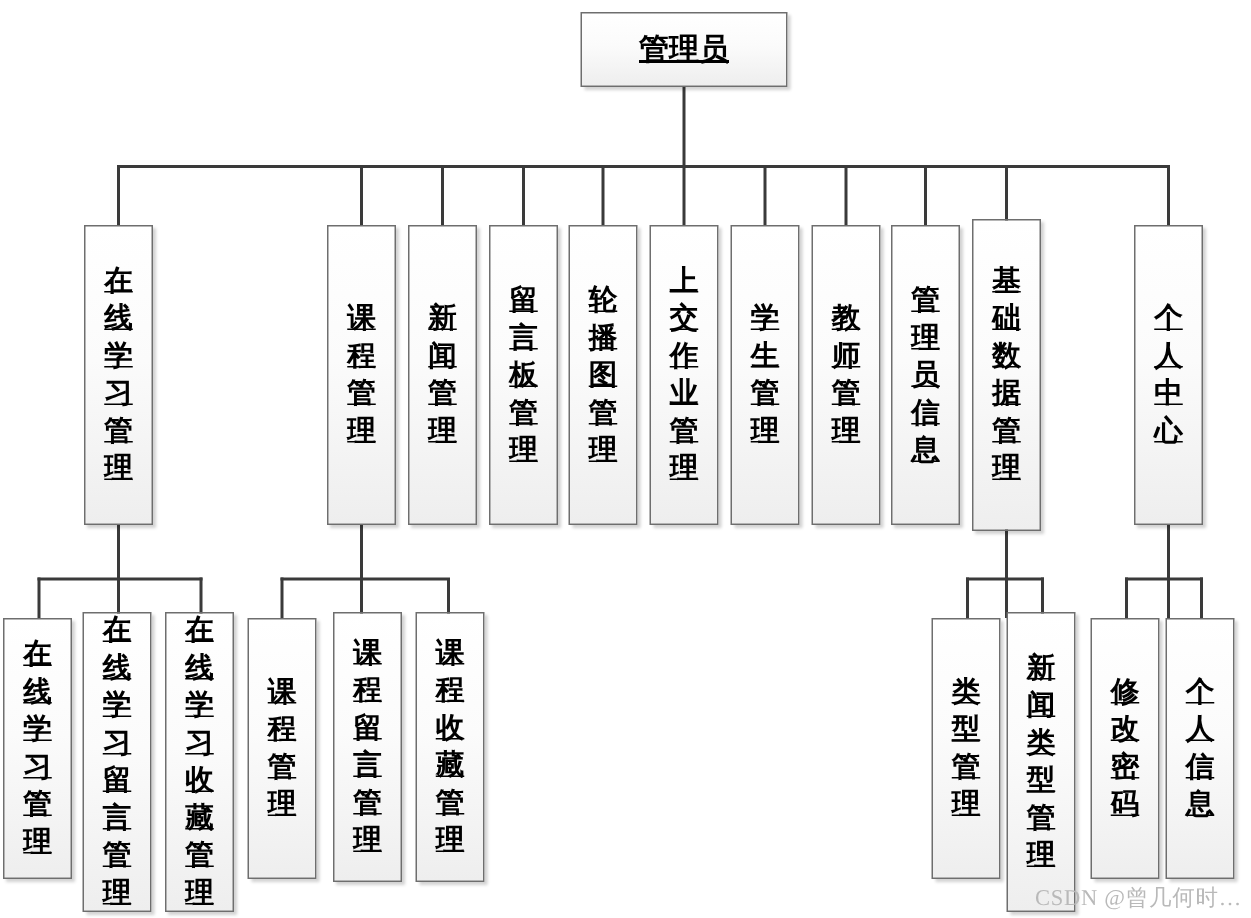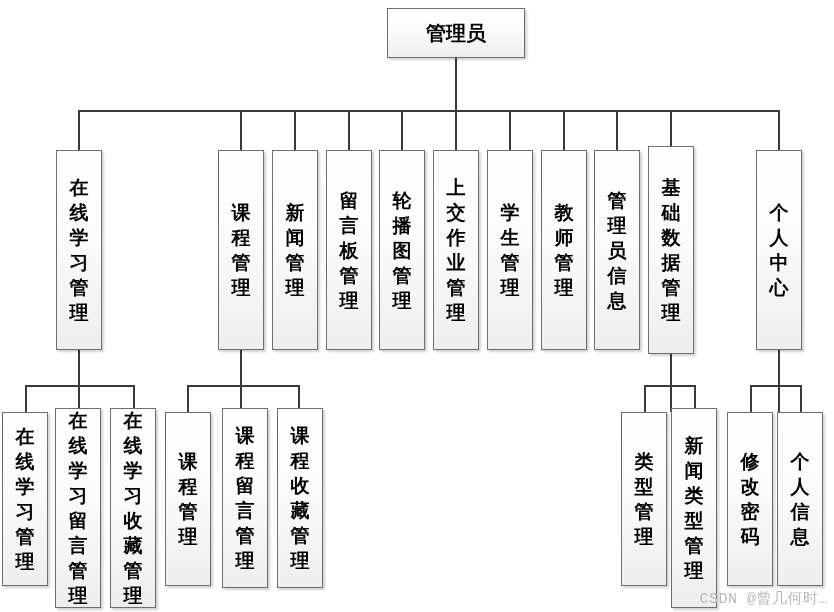--- a/index.html
+++ b/index.html
@@ -33,6 +33,7 @@
     letter-spacing:0;
     white-space:pre-line;
     word-break:keep-all;
+    text-decoration:underline;
   }
   .node.root .label{
     font-size:20px;

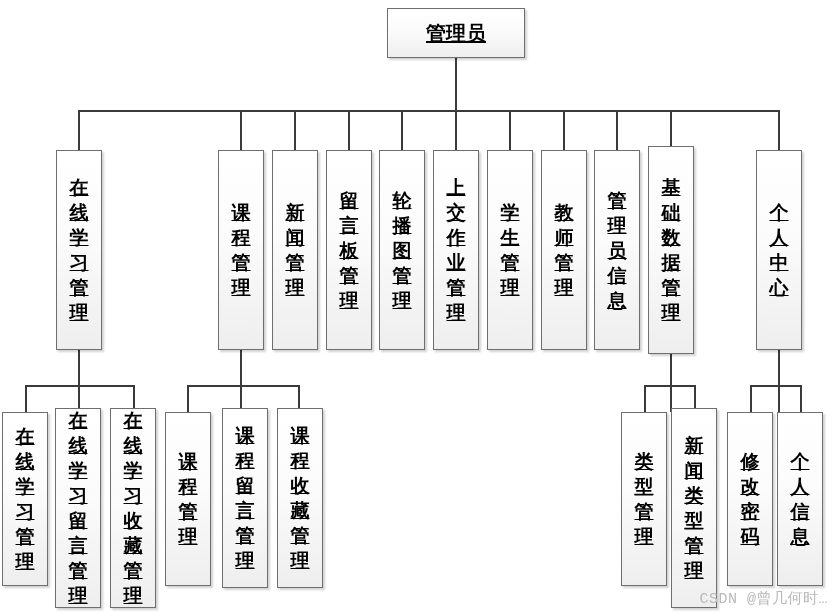--- a/index.html
+++ b/index.html
@@ -56,7 +56,7 @@
     bottom:4px;
     font-size:15px;
     color:#b9b9b9;
-    font-family:Liberation Mono, monospace;
+    font-family:Liberation Serif, serif;
     letter-spacing:.5px;
     z-index:9;
     white-space:nowrap;

